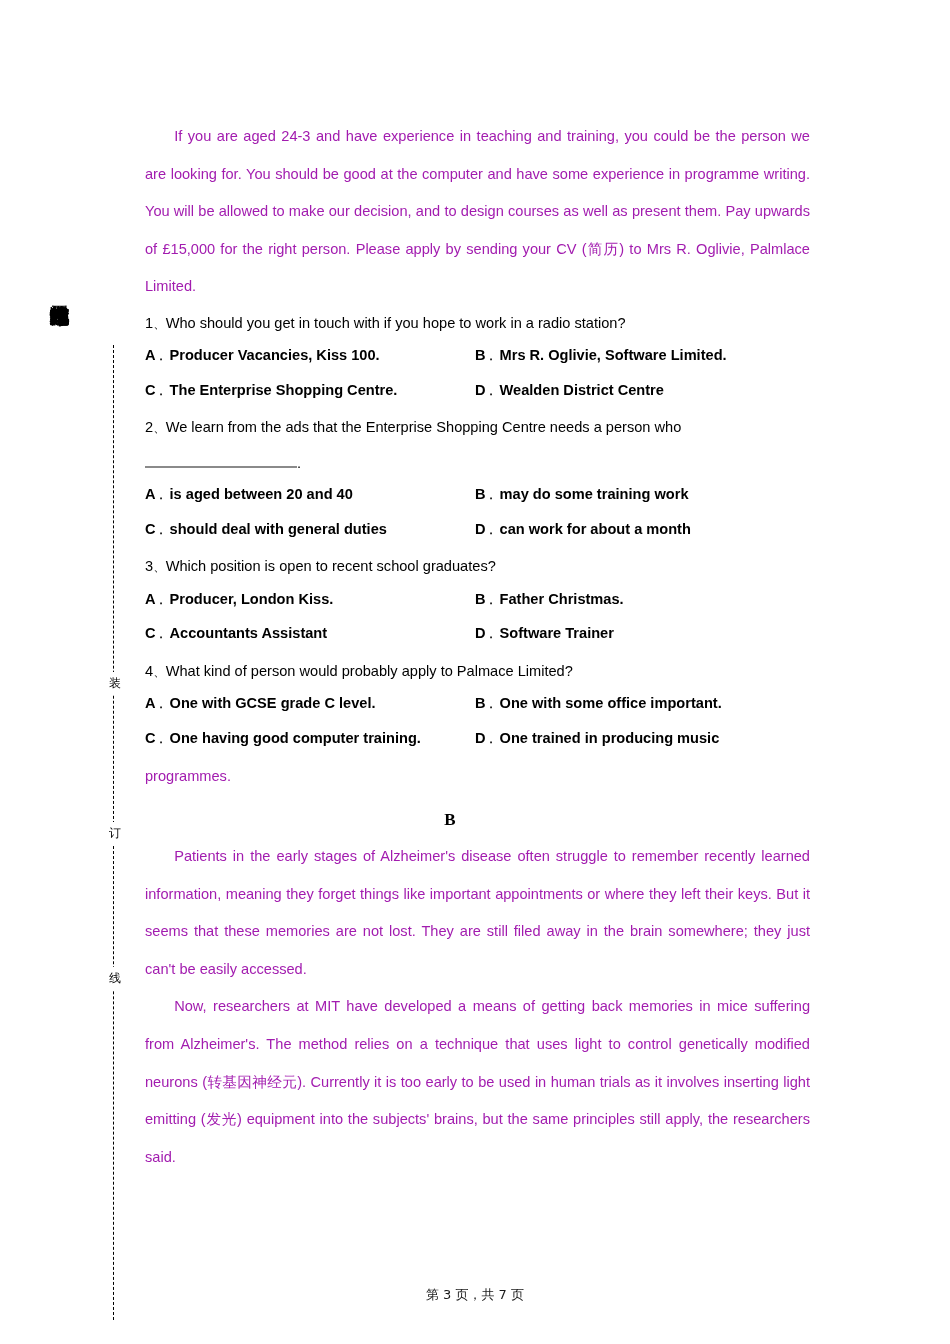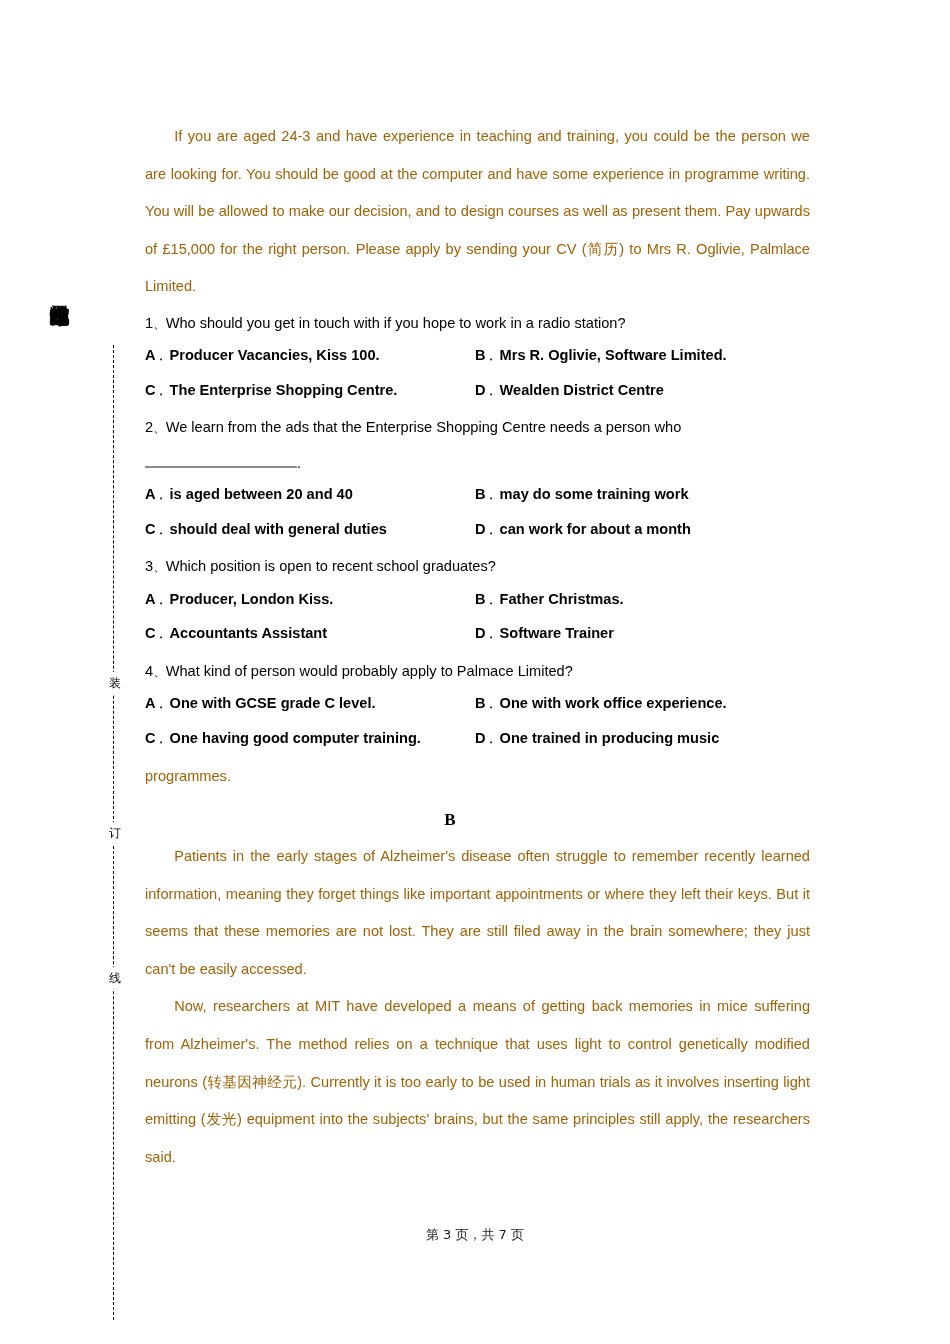--- a/index.html
+++ b/index.html
@@ -72,7 +72,7 @@
     line-height: 37.6px;
     text-align: justify;
     text-justify: inter-word;
-    color: #a16207;
+    color: #a21caf;
   }
   p.para.indent {
     text-indent: 2em;

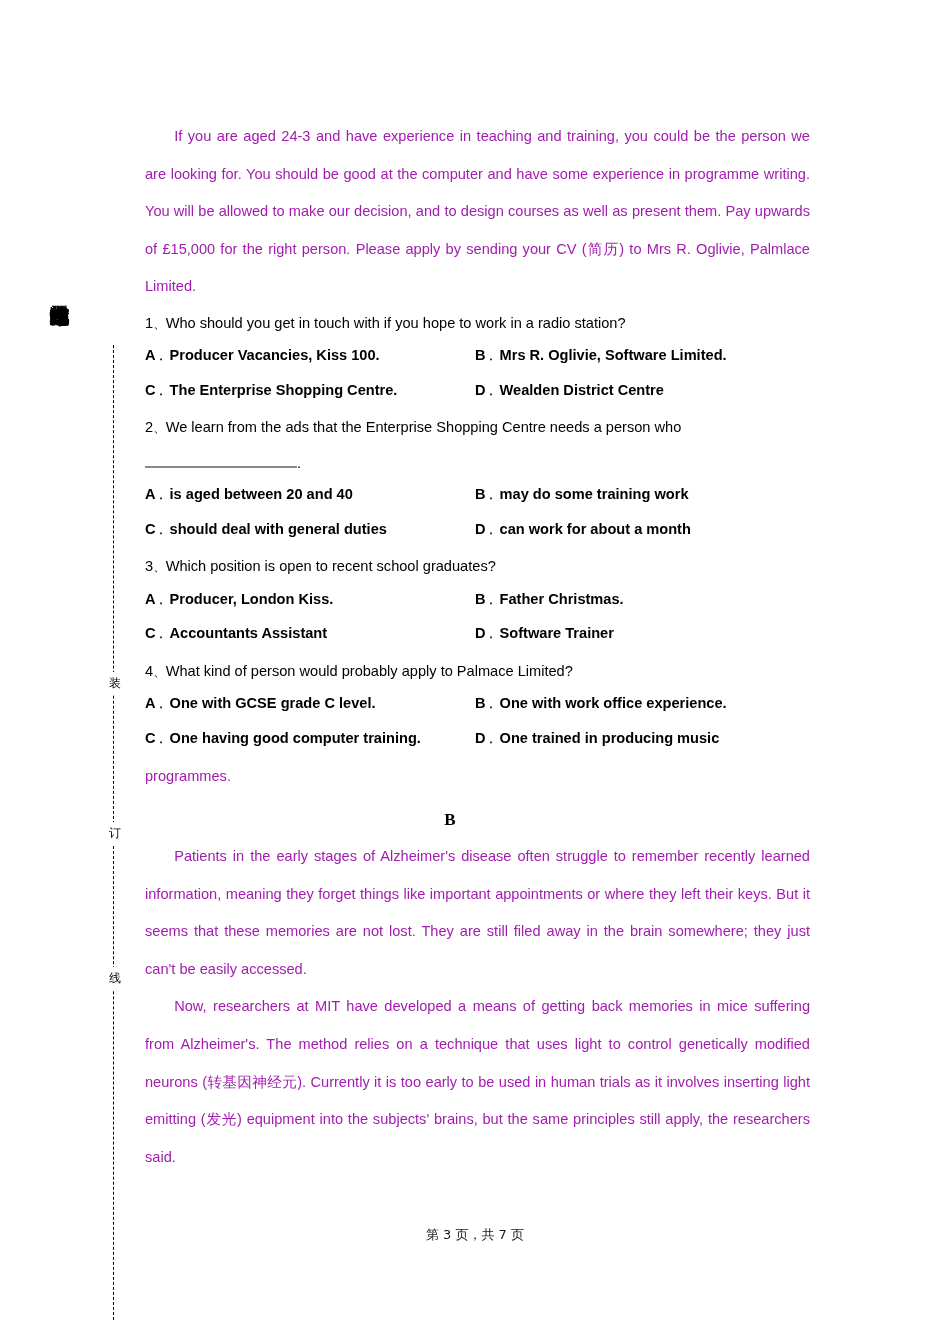--- a/index.html
+++ b/index.html
@@ -212,7 +212,7 @@
       </div>
       <div class="opt-row">
         <span class="opt opt-a"><span class="opt-letter">A</span><span class="opt-dot">．</span><span>One with GCSE grade C level.</span></span>
-        <span class="opt opt-b"><span class="opt-letter">B</span><span class="opt-dot">．</span><span>One with work office experience.</span></span>
+        <span class="opt opt-b"><span class="opt-letter">B</span><span class="opt-dot">．</span><span>One with some office important.</span></span>
       </div>
       <div class="opt-row">
         <span class="opt opt-c"><span class="opt-letter">C</span><span class="opt-dot">．</span><span>One having good computer training.</span></span>

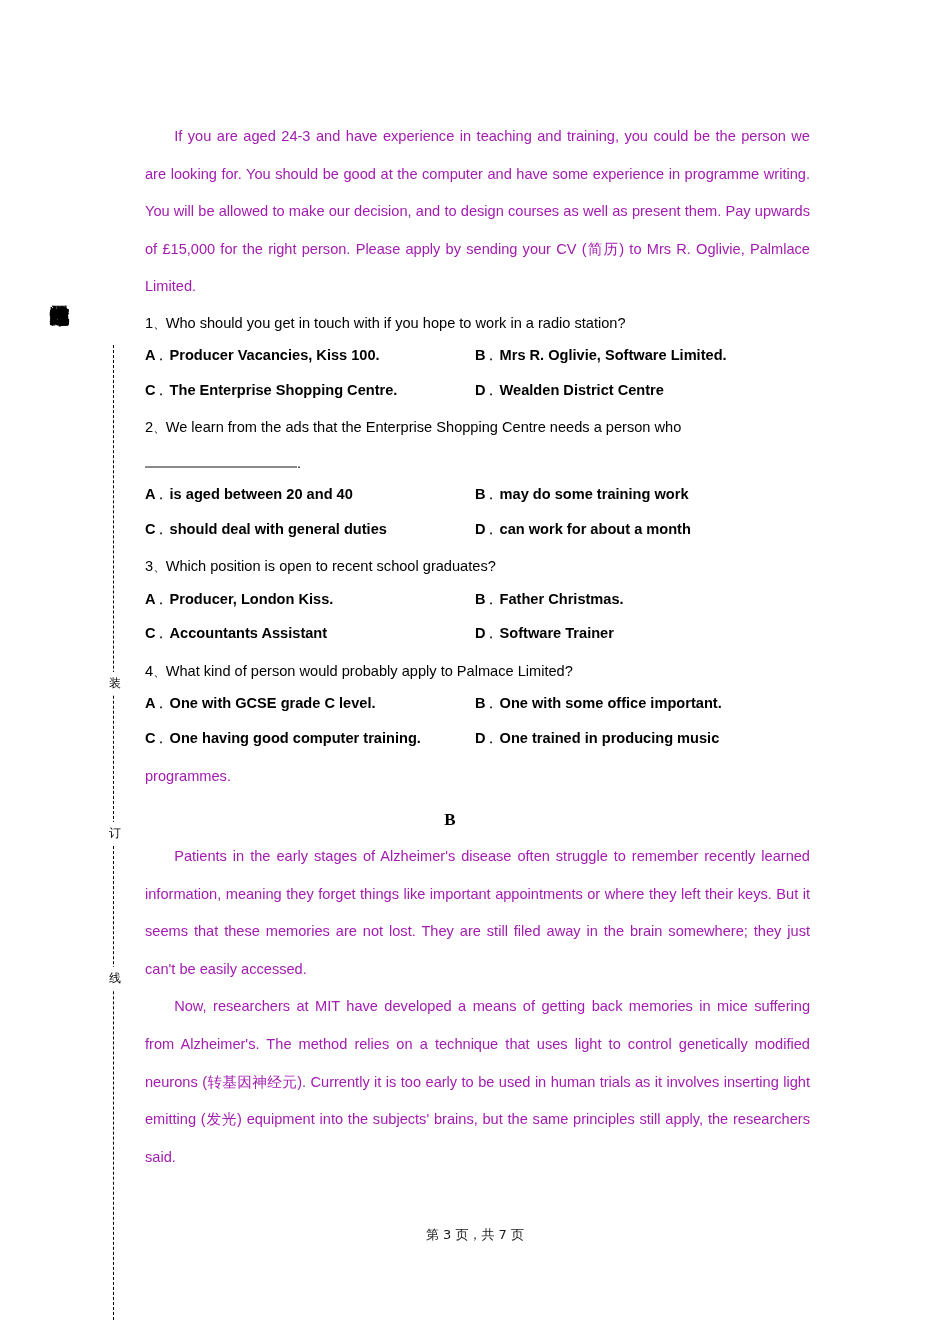--- a/index.html
+++ b/index.html
@@ -136,7 +136,7 @@
   .page-footer {
     position: absolute;
     left: 0;
-    top: 1226px;
+    top: 1286px;
     width: 950px;
     text-align: center;
     font-family: "DejaVu Sans", sans-serif;

